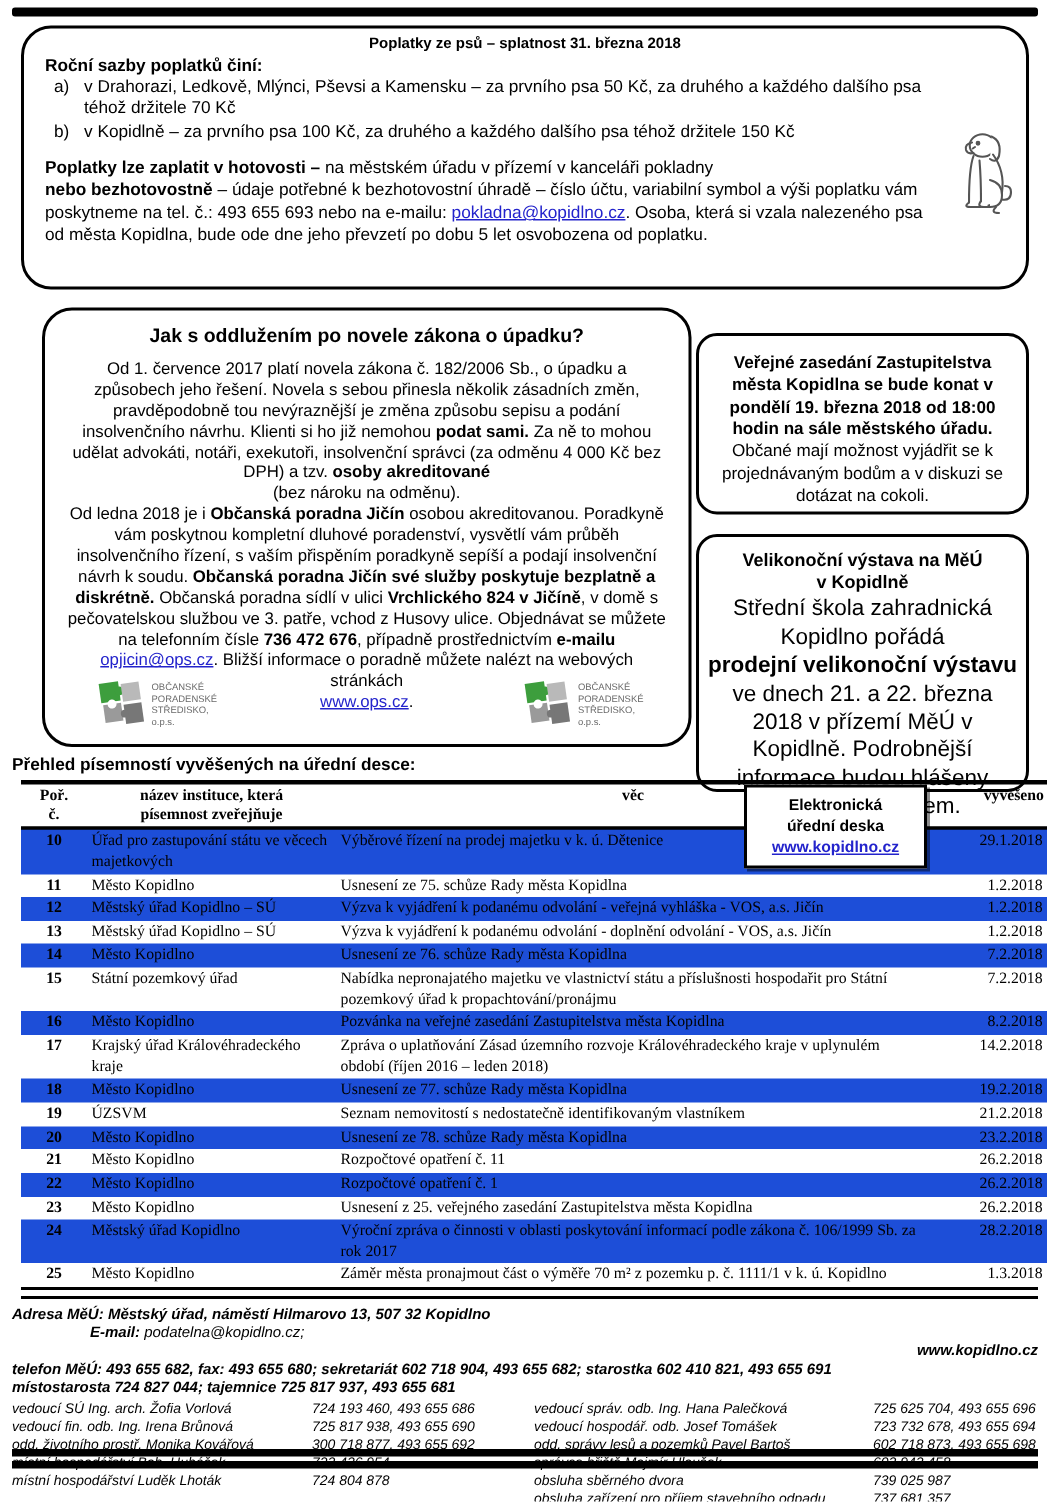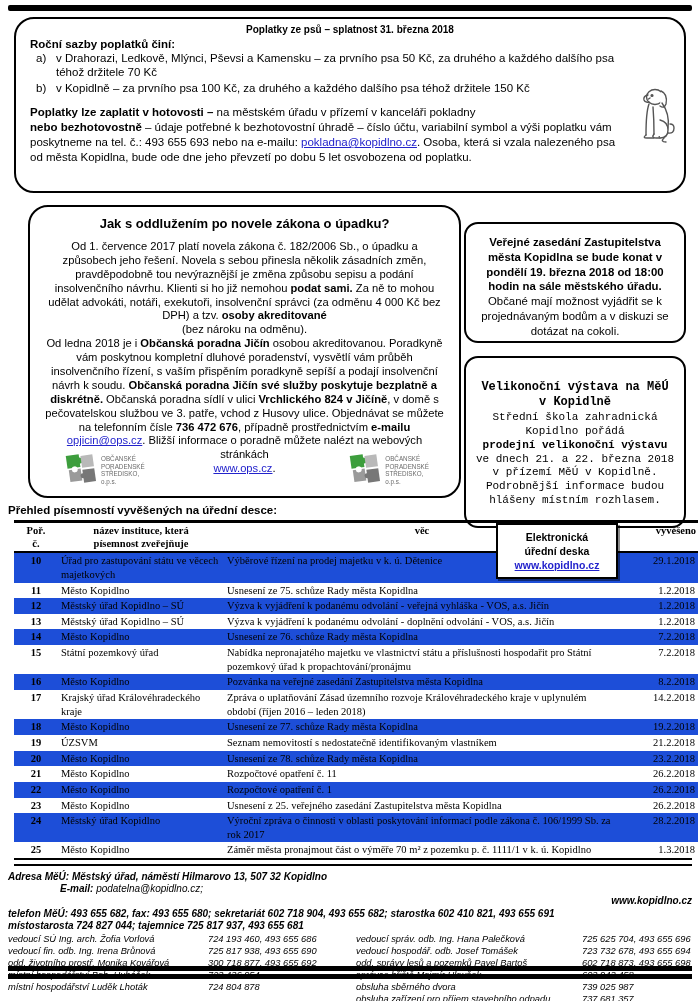--- a/index.html
+++ b/index.html
@@ -36,7 +36,7 @@
 
   
   #council-box{left:464px;top:222px;width:222px;height:121px;border-radius:14px;padding:11px 8px;text-align:center;font-size:11.4px;line-height:1.3;}
-  #easter-box{left:464px;top:356px;width:222px;height:172px;border-radius:14px;padding:22px 6px;text-align:center;font-family:Liberation Mono, monospace;}
+  #easter-box{left:464px;top:356px;width:222px;height:172px;border-radius:14px;padding:8px 6px;text-align:center;}
   #easter-box .title{font-weight:700;font-size:12px;line-height:1.25;}
   #easter-box .lines{font-size:11px;line-height:1.26;margin-top:1px;}
 

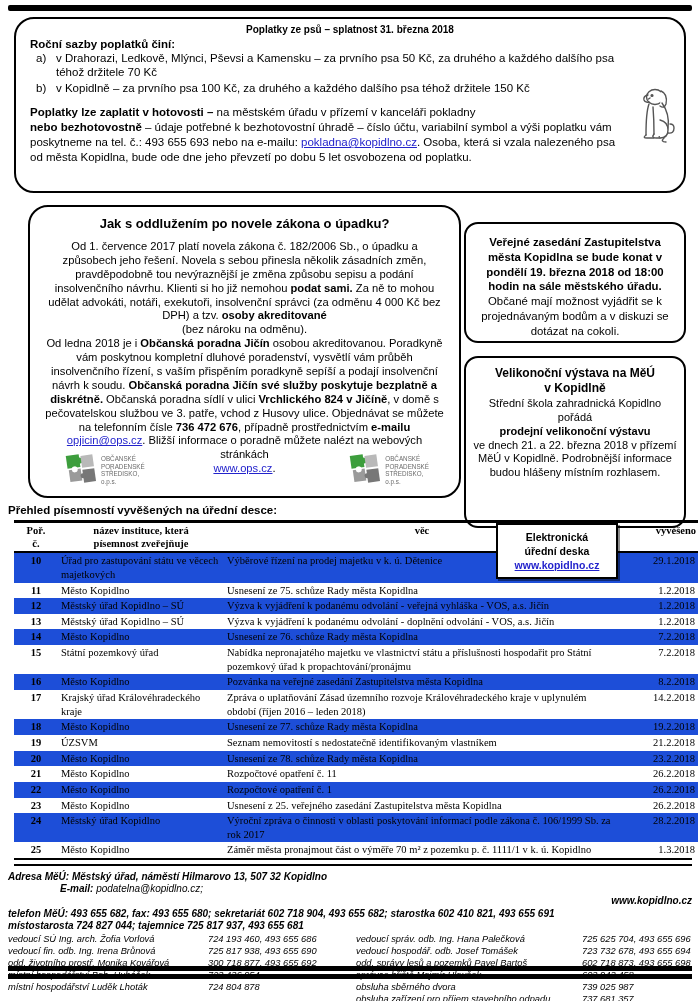--- a/index.html
+++ b/index.html
@@ -38,7 +38,7 @@
   #council-box{left:464px;top:222px;width:222px;height:121px;border-radius:14px;padding:11px 8px;text-align:center;font-size:11.4px;line-height:1.3;}
   #easter-box{left:464px;top:356px;width:222px;height:172px;border-radius:14px;padding:8px 6px;text-align:center;}
   #easter-box .title{font-weight:700;font-size:12px;line-height:1.25;}
-  #easter-box .lines{font-size:11px;line-height:1.26;margin-top:1px;}
+  #easter-box .lines{font-size:15px;line-height:1.26;margin-top:1px;}
 
   
   #board{position:absolute;left:8px;top:504px;width:684px;}

